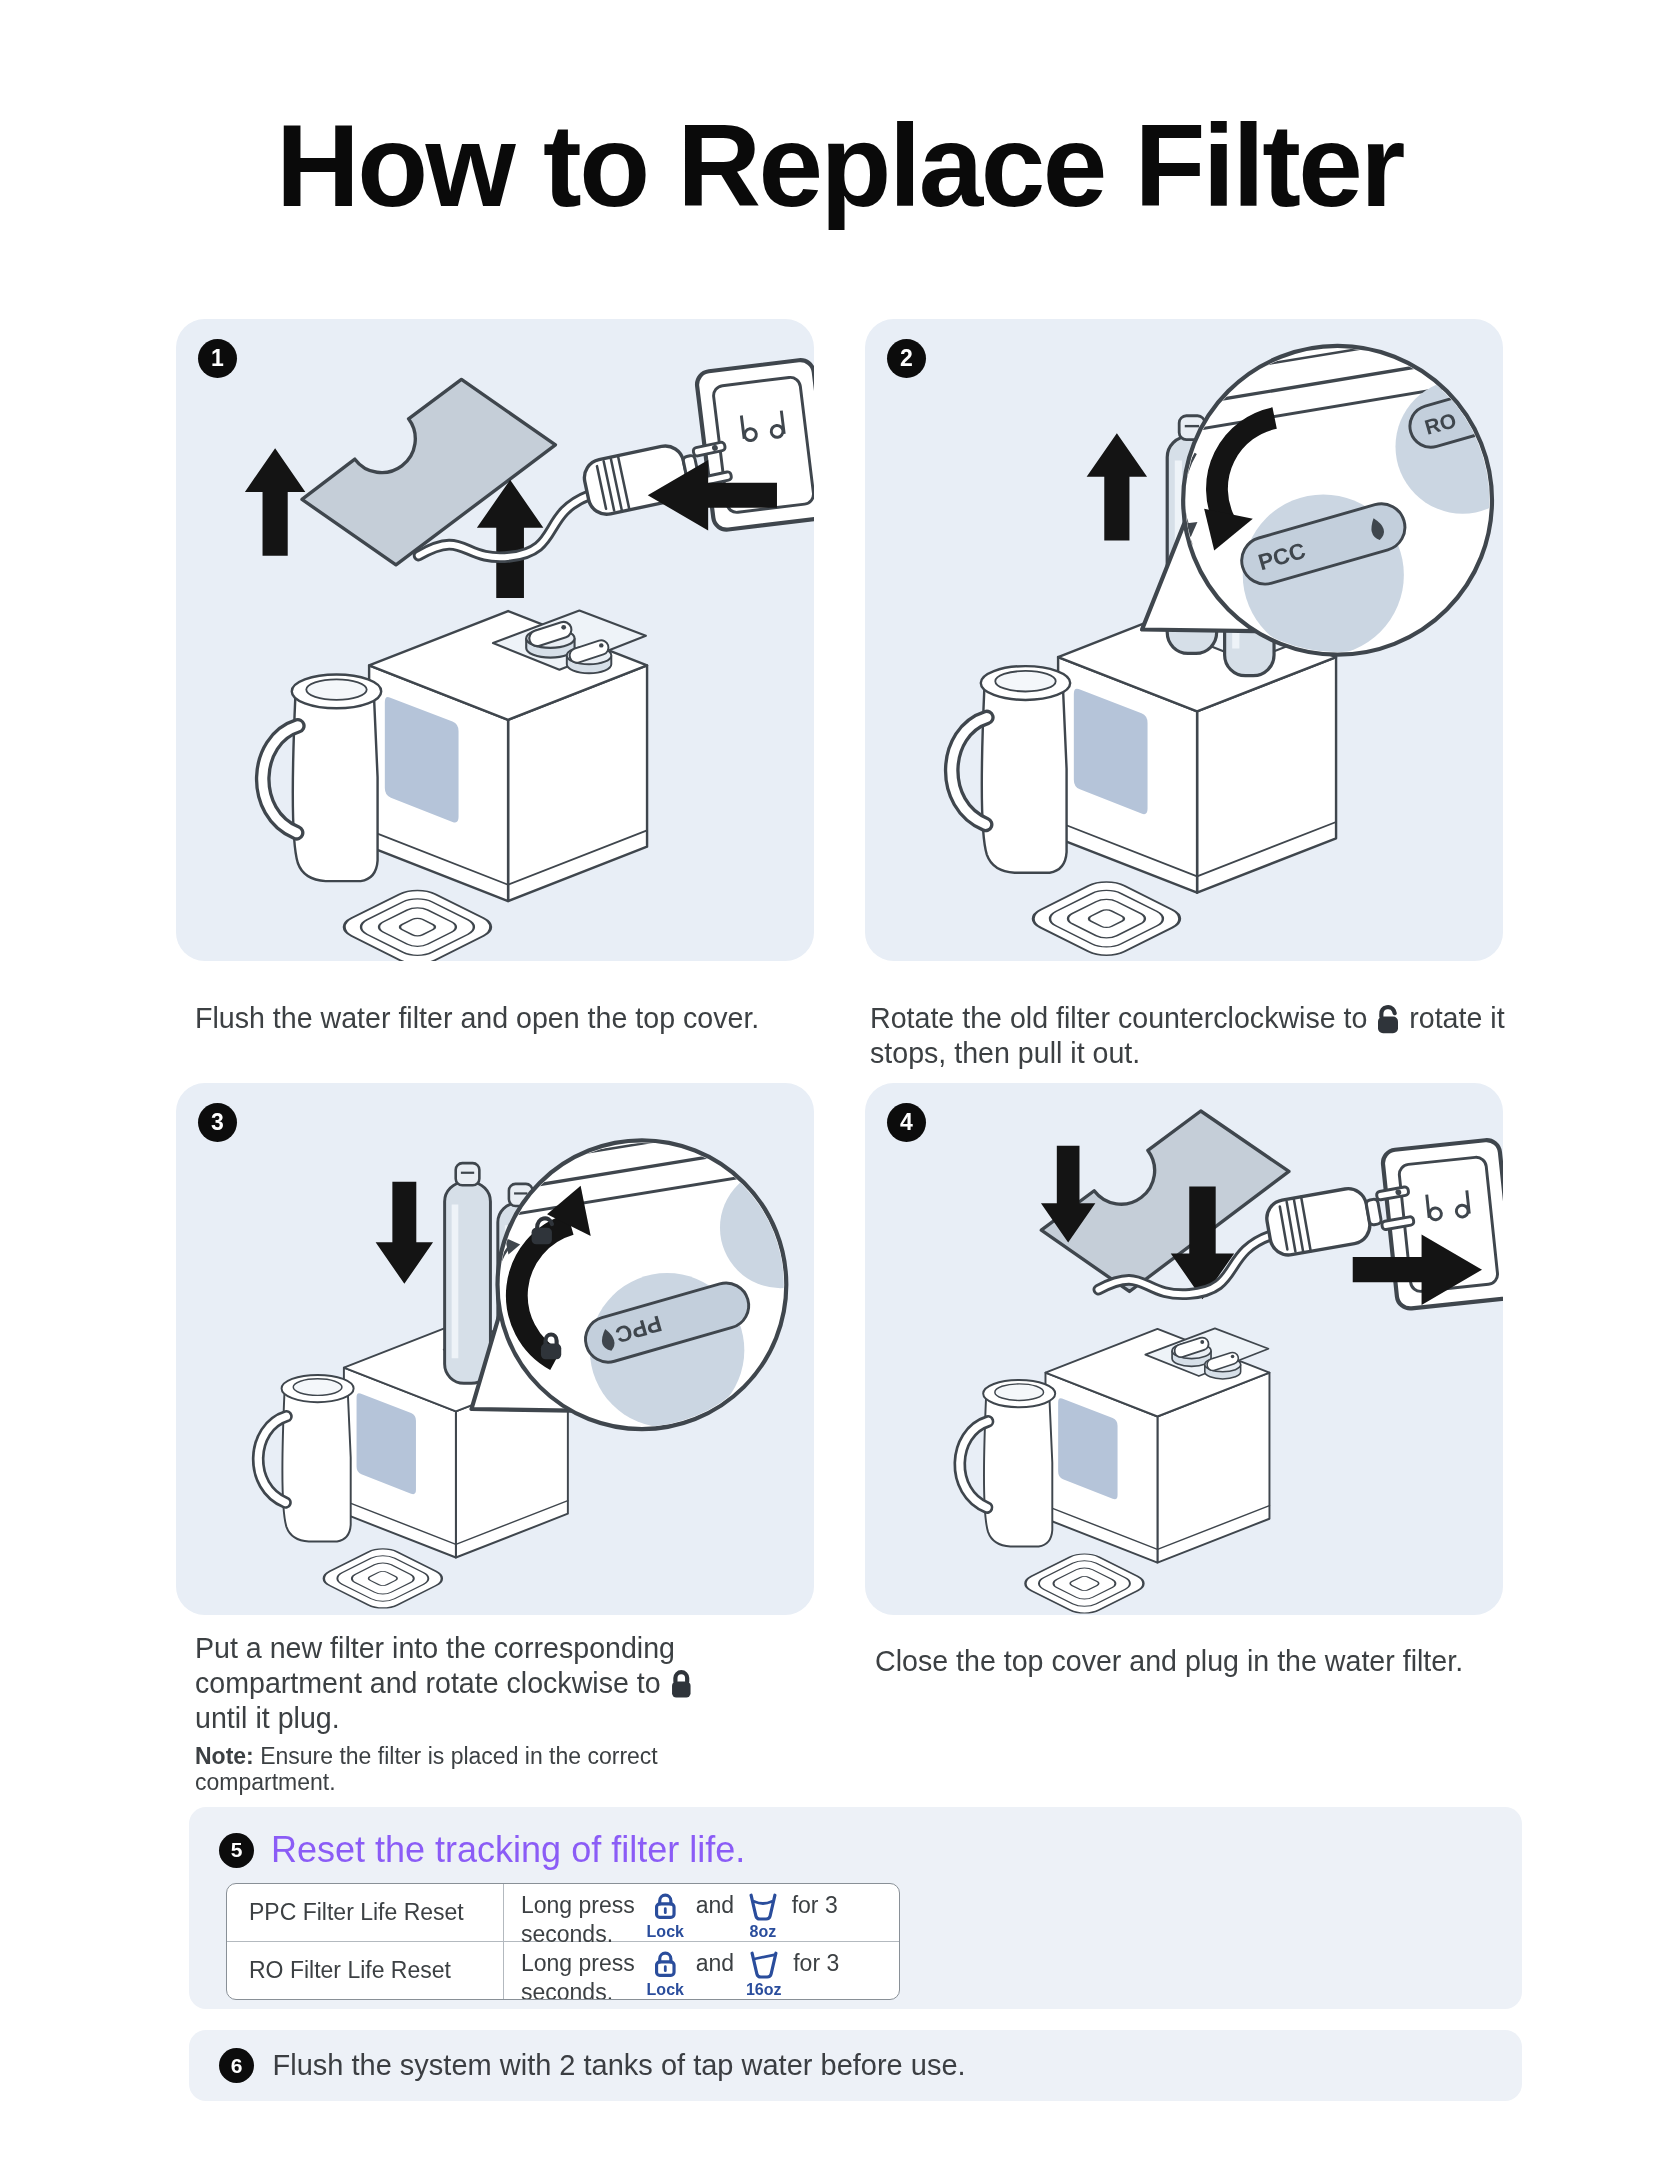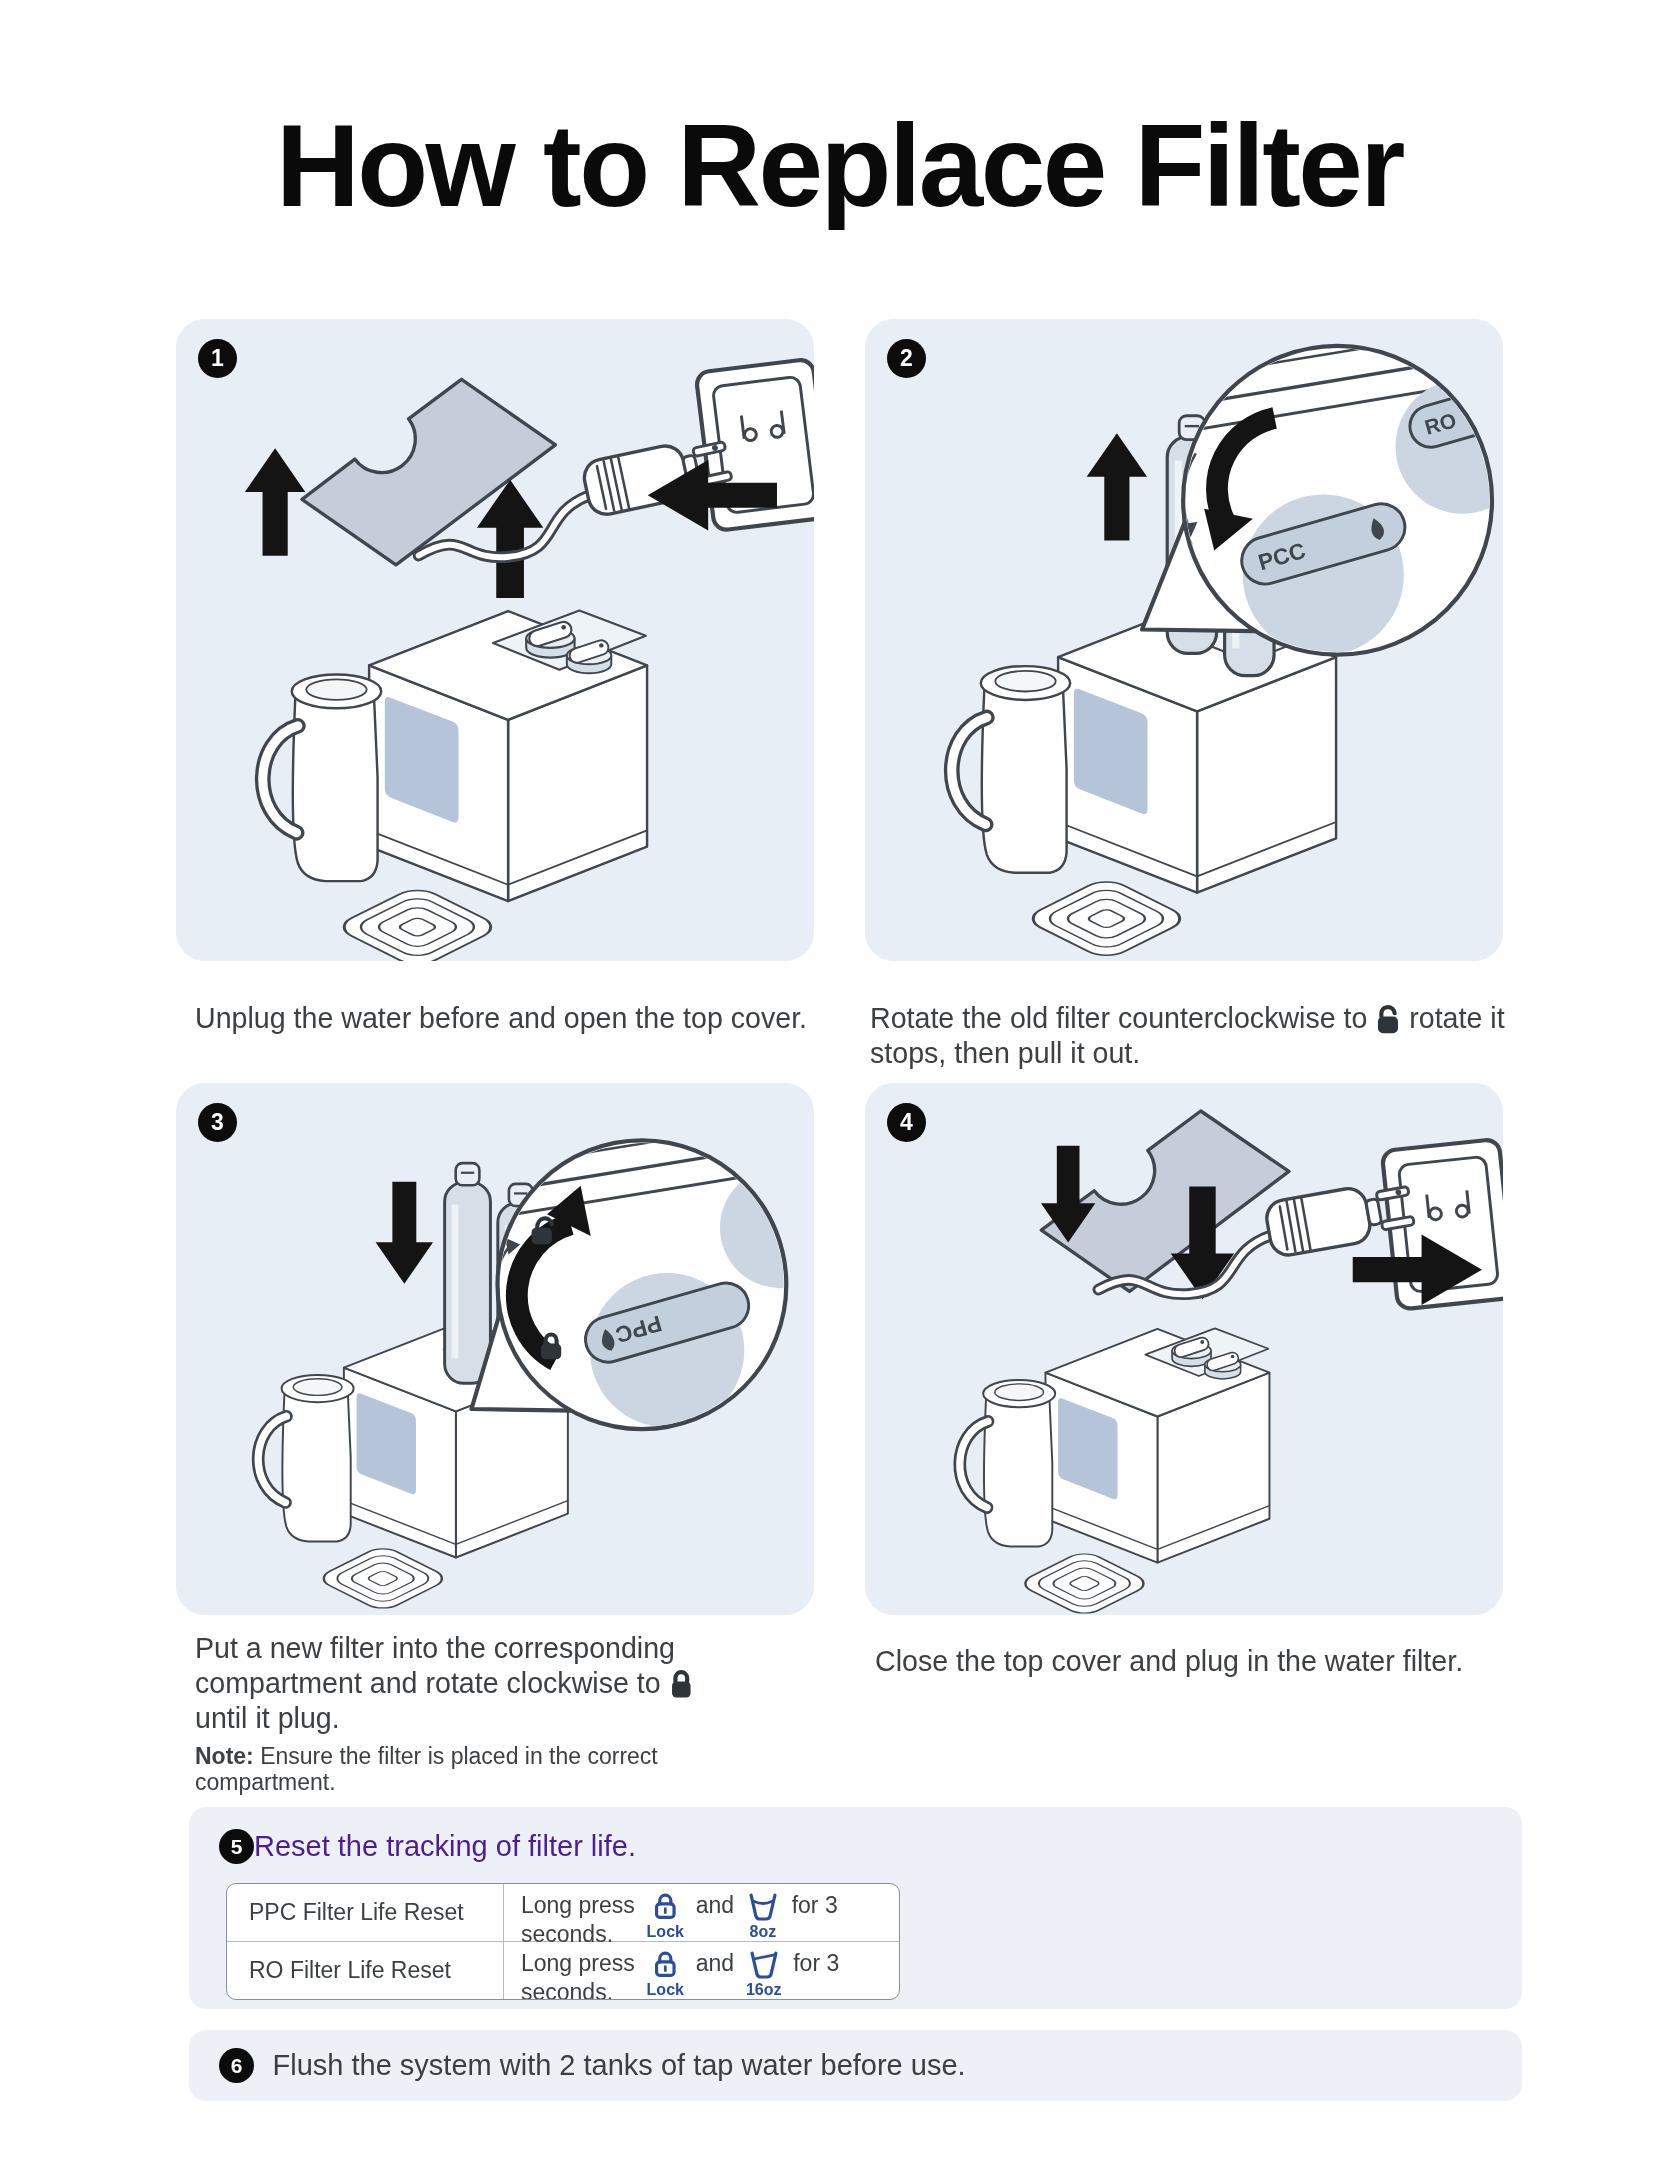--- a/index.html
+++ b/index.html
@@ -240,7 +240,7 @@
       </div>
   </div>
 
-  <p class="cap" style="left:195px;top:1001px;width:655px;">Unplug the water before and open the top cover.</p>
+  <p class="cap" style="left:195px;top:1001px;width:655px;">Flush the water filter and open the top cover.</p>
 
   <div class="cap" style="left:870px;top:1001px;width:756px;">
     <span>Rotate the old filter counterclockwise to</span><svg class="inlock" width="30" height="34" viewBox="0 0 36 40">

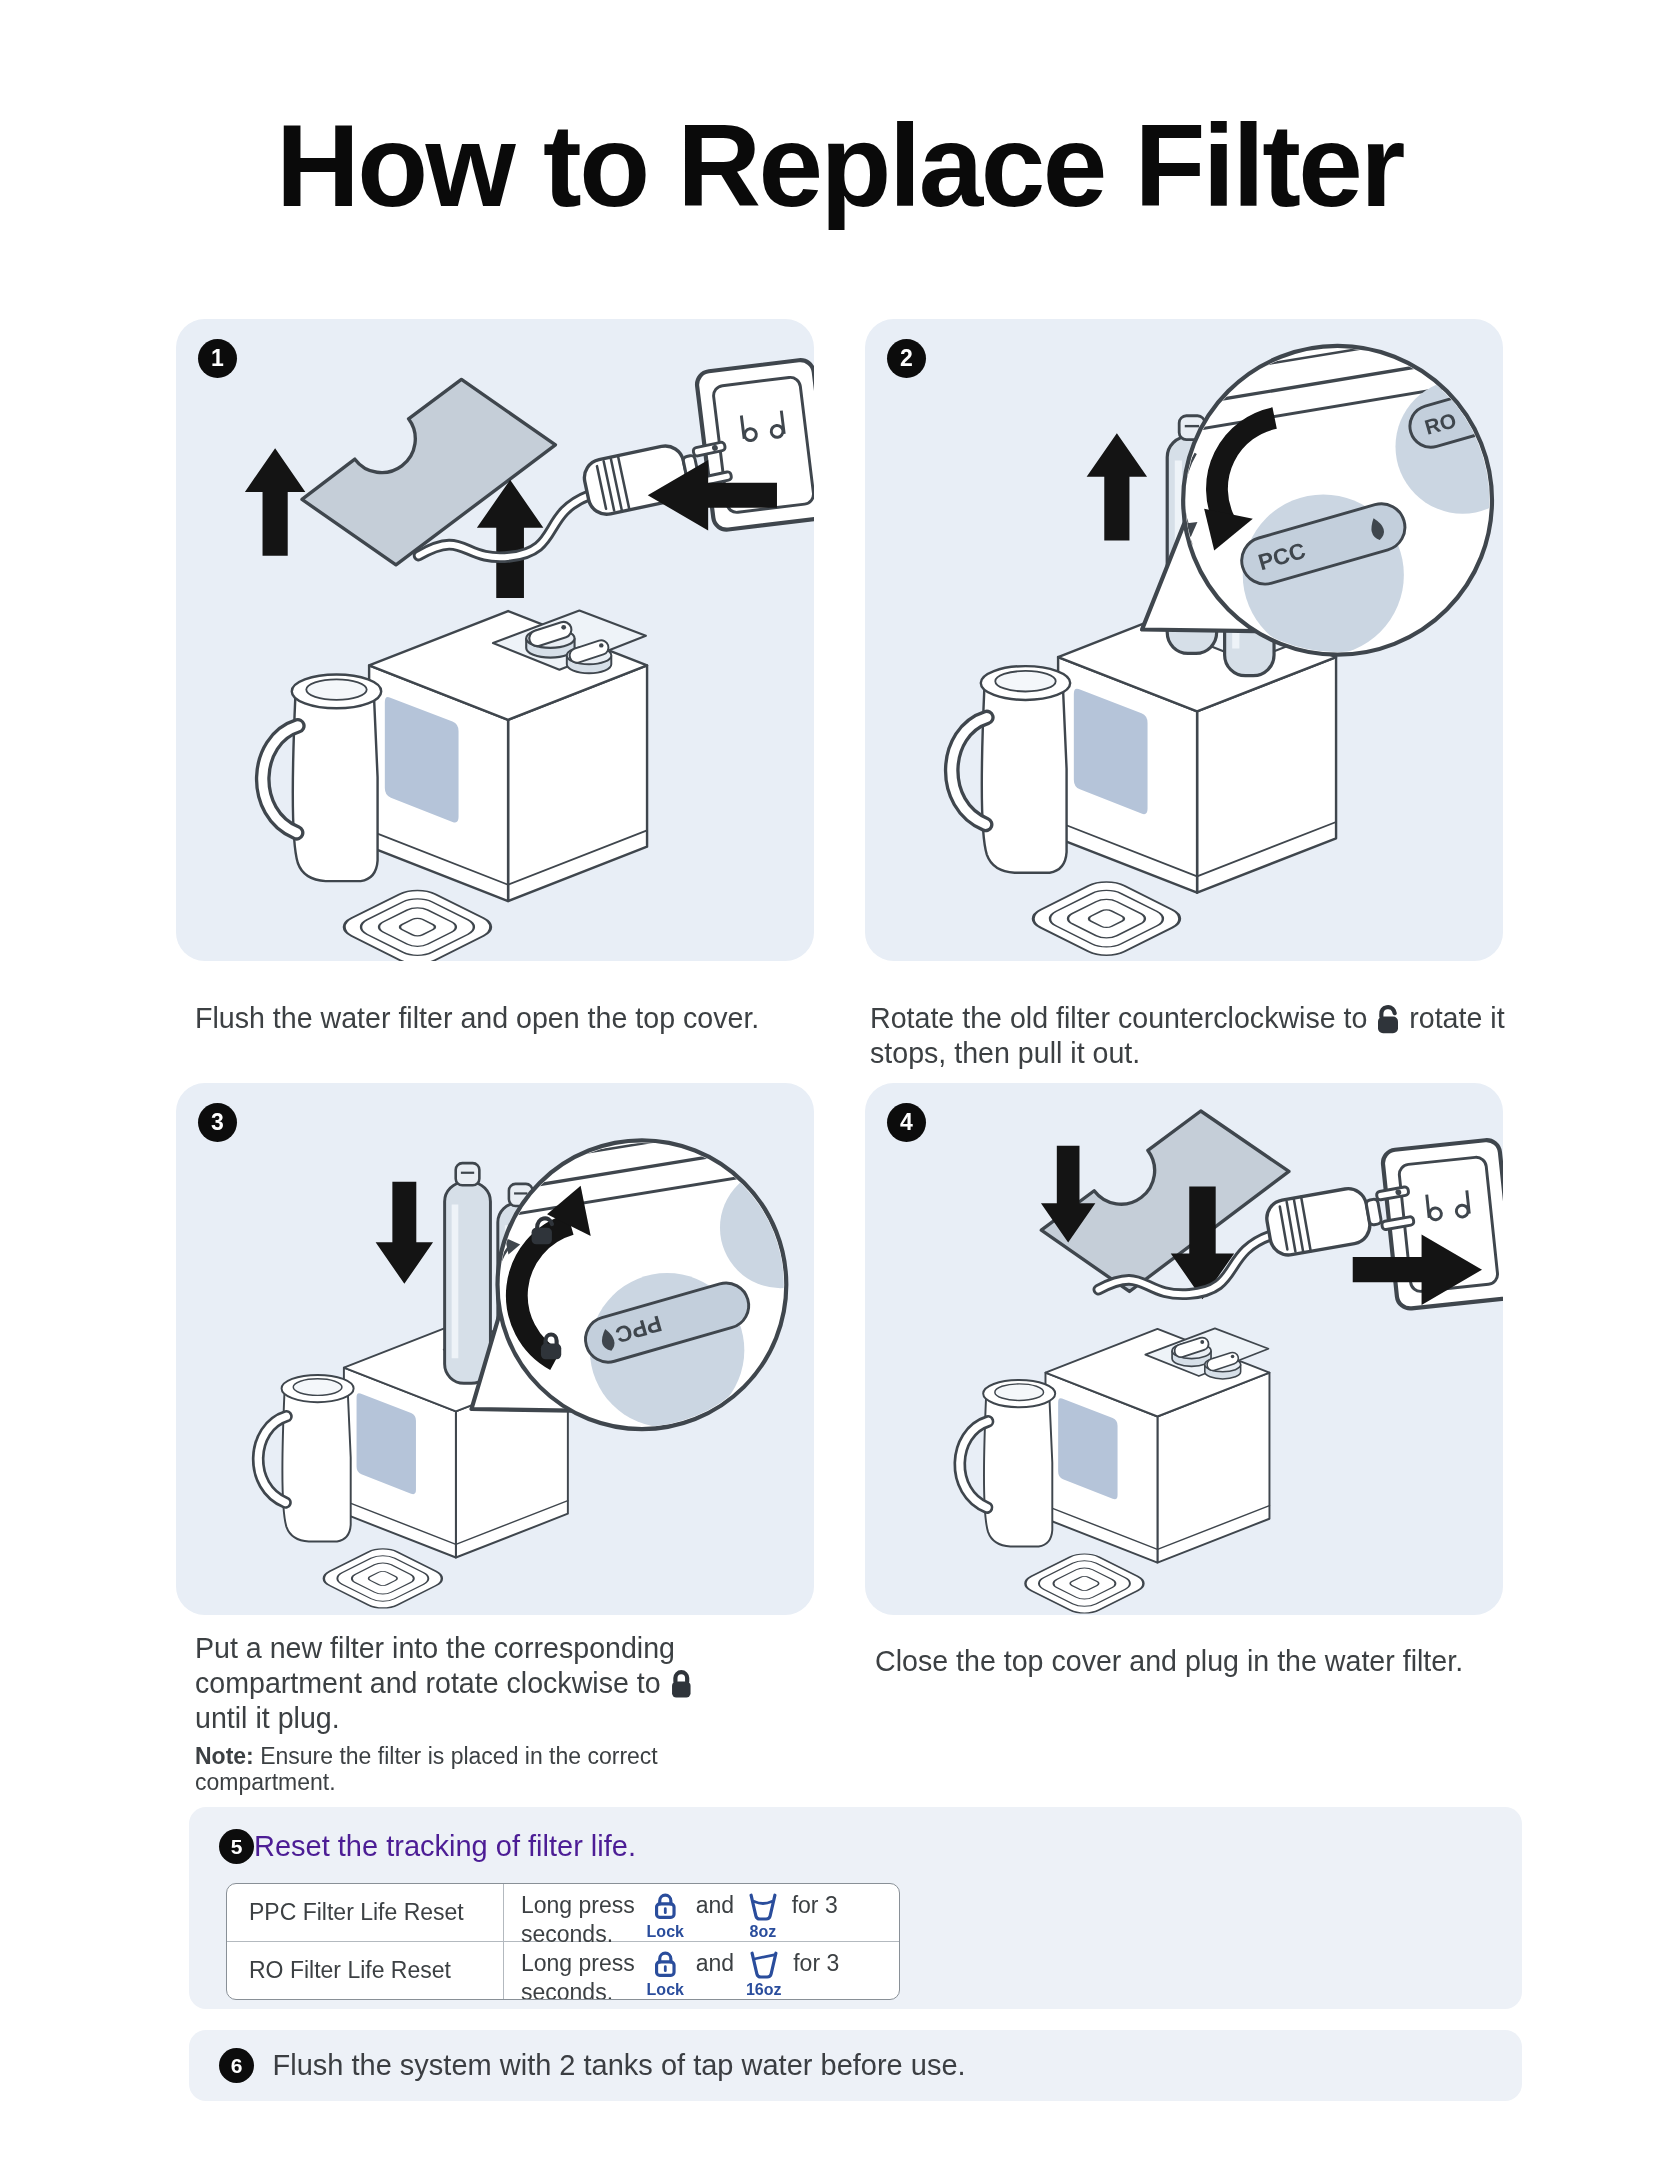--- a/index.html
+++ b/index.html
@@ -19,7 +19,7 @@
   .stephead{position:absolute;left:30px;top:22px;display:flex;align-items:center;}
   .sbadge{width:35px;height:35px;border-radius:50%;background:#0c0c0c;color:#fff;flex:0 0 auto;
           display:flex;align-items:center;justify-content:center;font-size:21px;font-weight:bold;}
-  .steptitle{font-size:29px;color:#4c1d95;}
+  .steptitle{margin-left:17px;font-size:36px;color:#8b5cf6;}
   .rtable{position:absolute;left:37px;top:76px;width:672px;background:#fff;
           border:1.7px solid #899097;border-radius:10px;overflow:hidden;}
   .rrow{display:flex;height:57px;}

